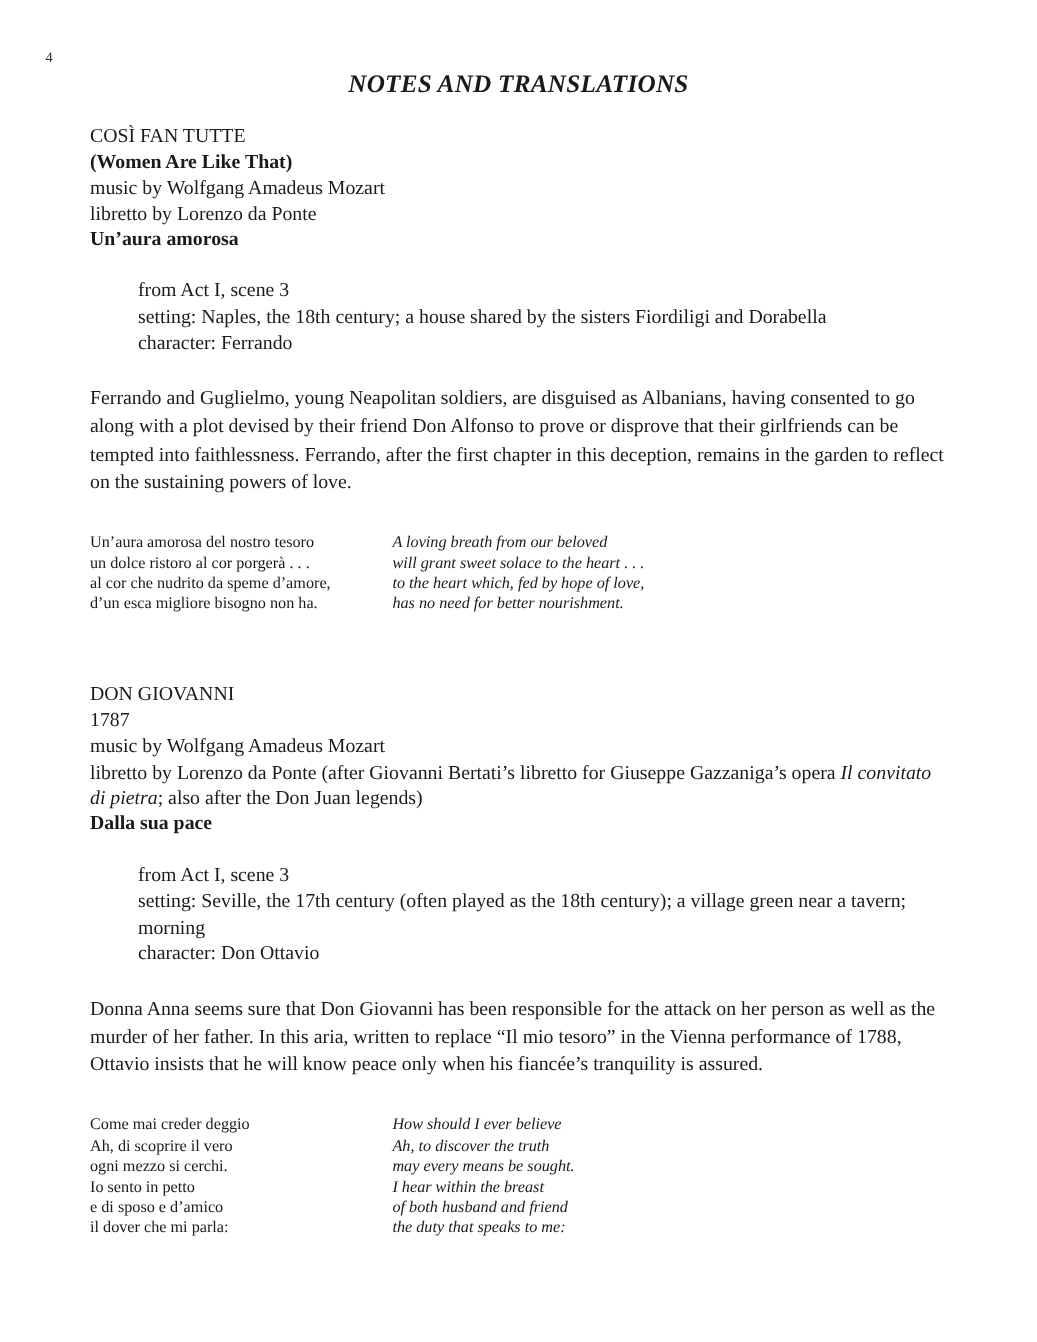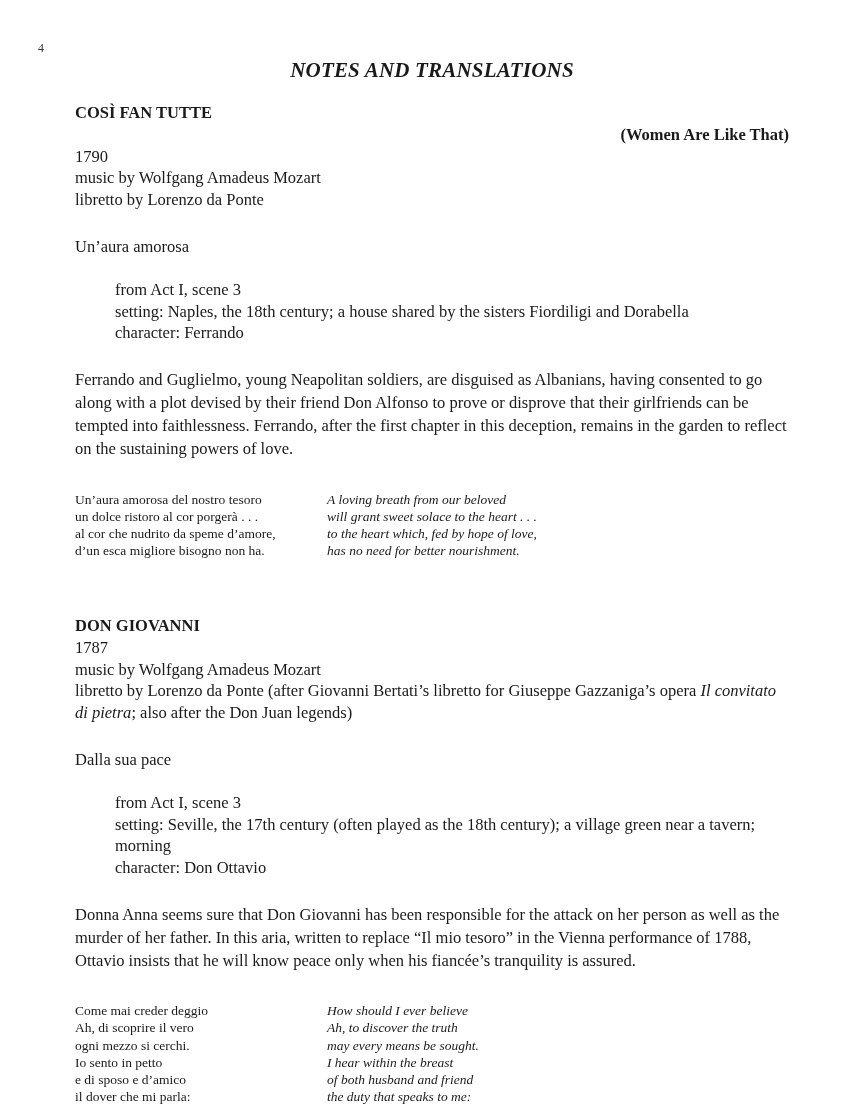--- a/index.html
+++ b/index.html
@@ -55,7 +55,7 @@
     line-height: 1.32;
   }
   .work-title {
-    font-weight: bold;
+    font-weight: normal;
   }
   .work-subtitle {
     font-weight: bold;

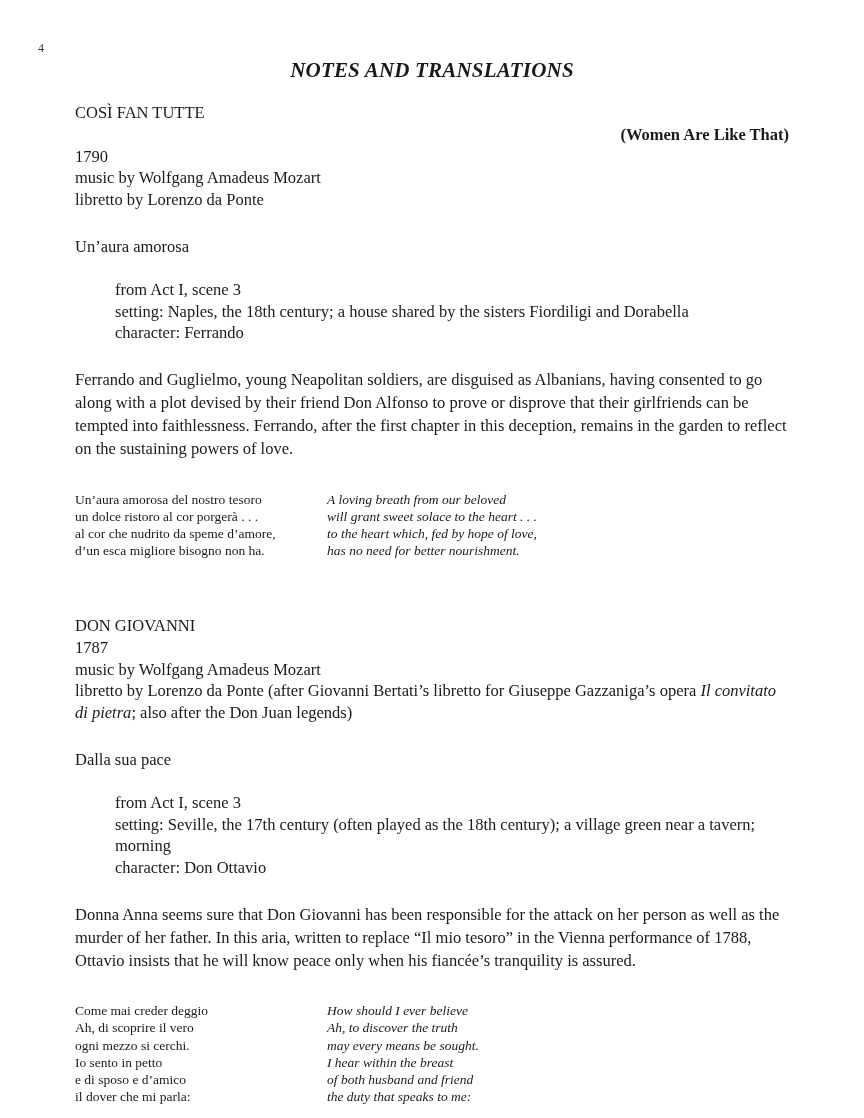--- a/index.html
+++ b/index.html
@@ -59,7 +59,6 @@
   }
   .work-subtitle {
     font-weight: bold;
-    text-align: right;
   }
   .work-line { }
 

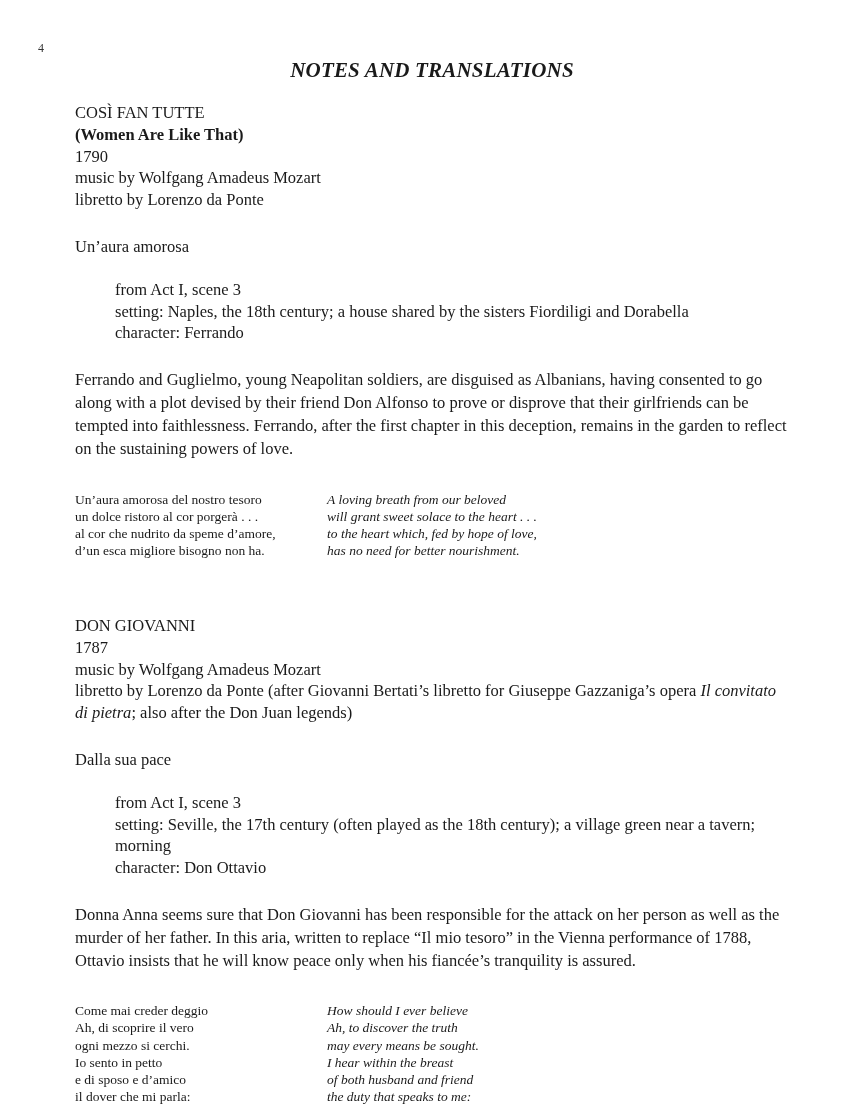--- a/index.html
+++ b/index.html
@@ -121,7 +121,6 @@
     <div class="work-block">
       <div class="work-title">COSÌ FAN TUTTE</div>
       <div class="work-subtitle">(Women Are Like That)</div>
-      <div class="work-line">1790</div>
       <div class="work-line">music by Wolfgang Amadeus Mozart</div>
       <div class="work-line">libretto by Lorenzo da Ponte</div>
     </div>

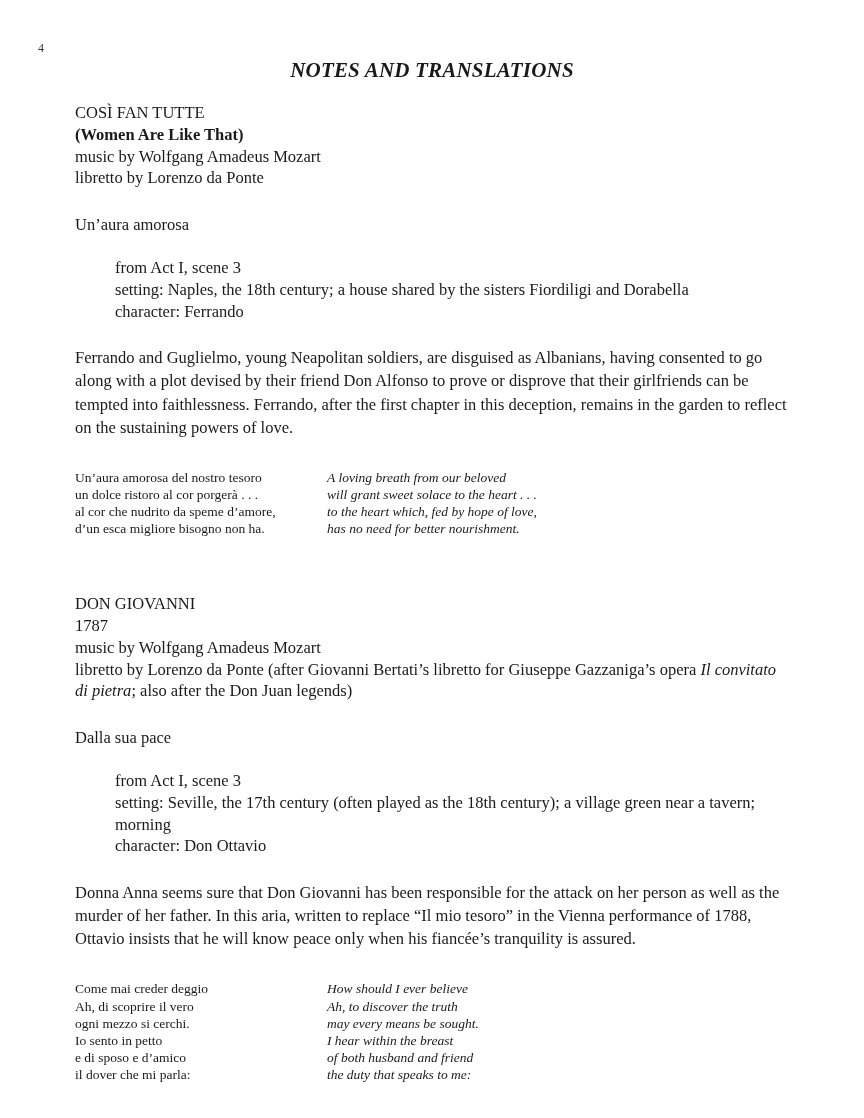--- a/index.html
+++ b/index.html
@@ -63,9 +63,8 @@
   .work-line { }
 
   .aria-title {
-    font-weight: normal;
-    font-size: 16.5px;
-    margin-top: 26px;
+    font-weight: bold;
+    font-size: 16.5px;
     margin-bottom: 0;
   }
 

